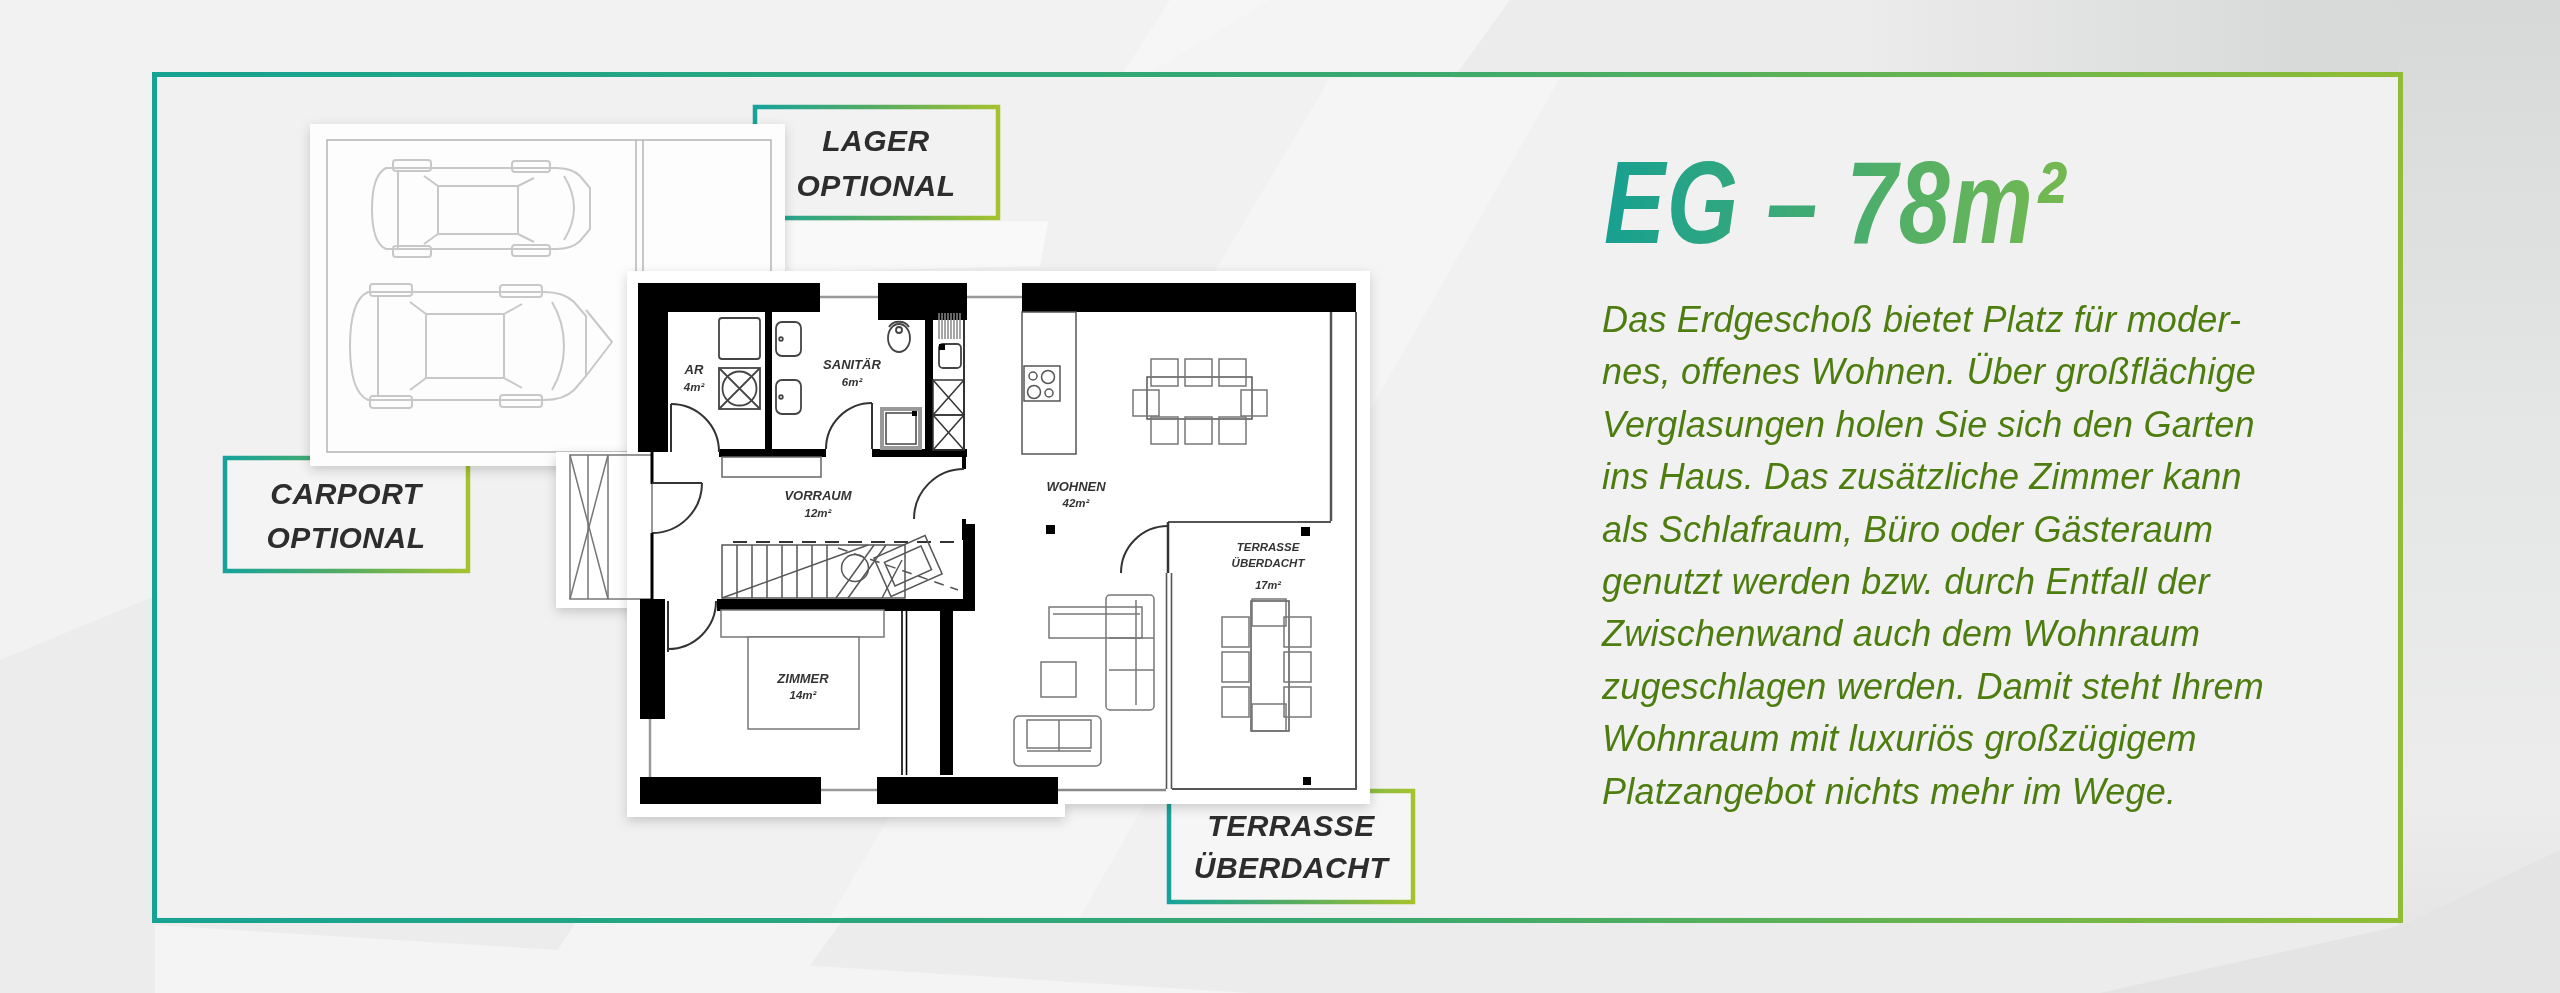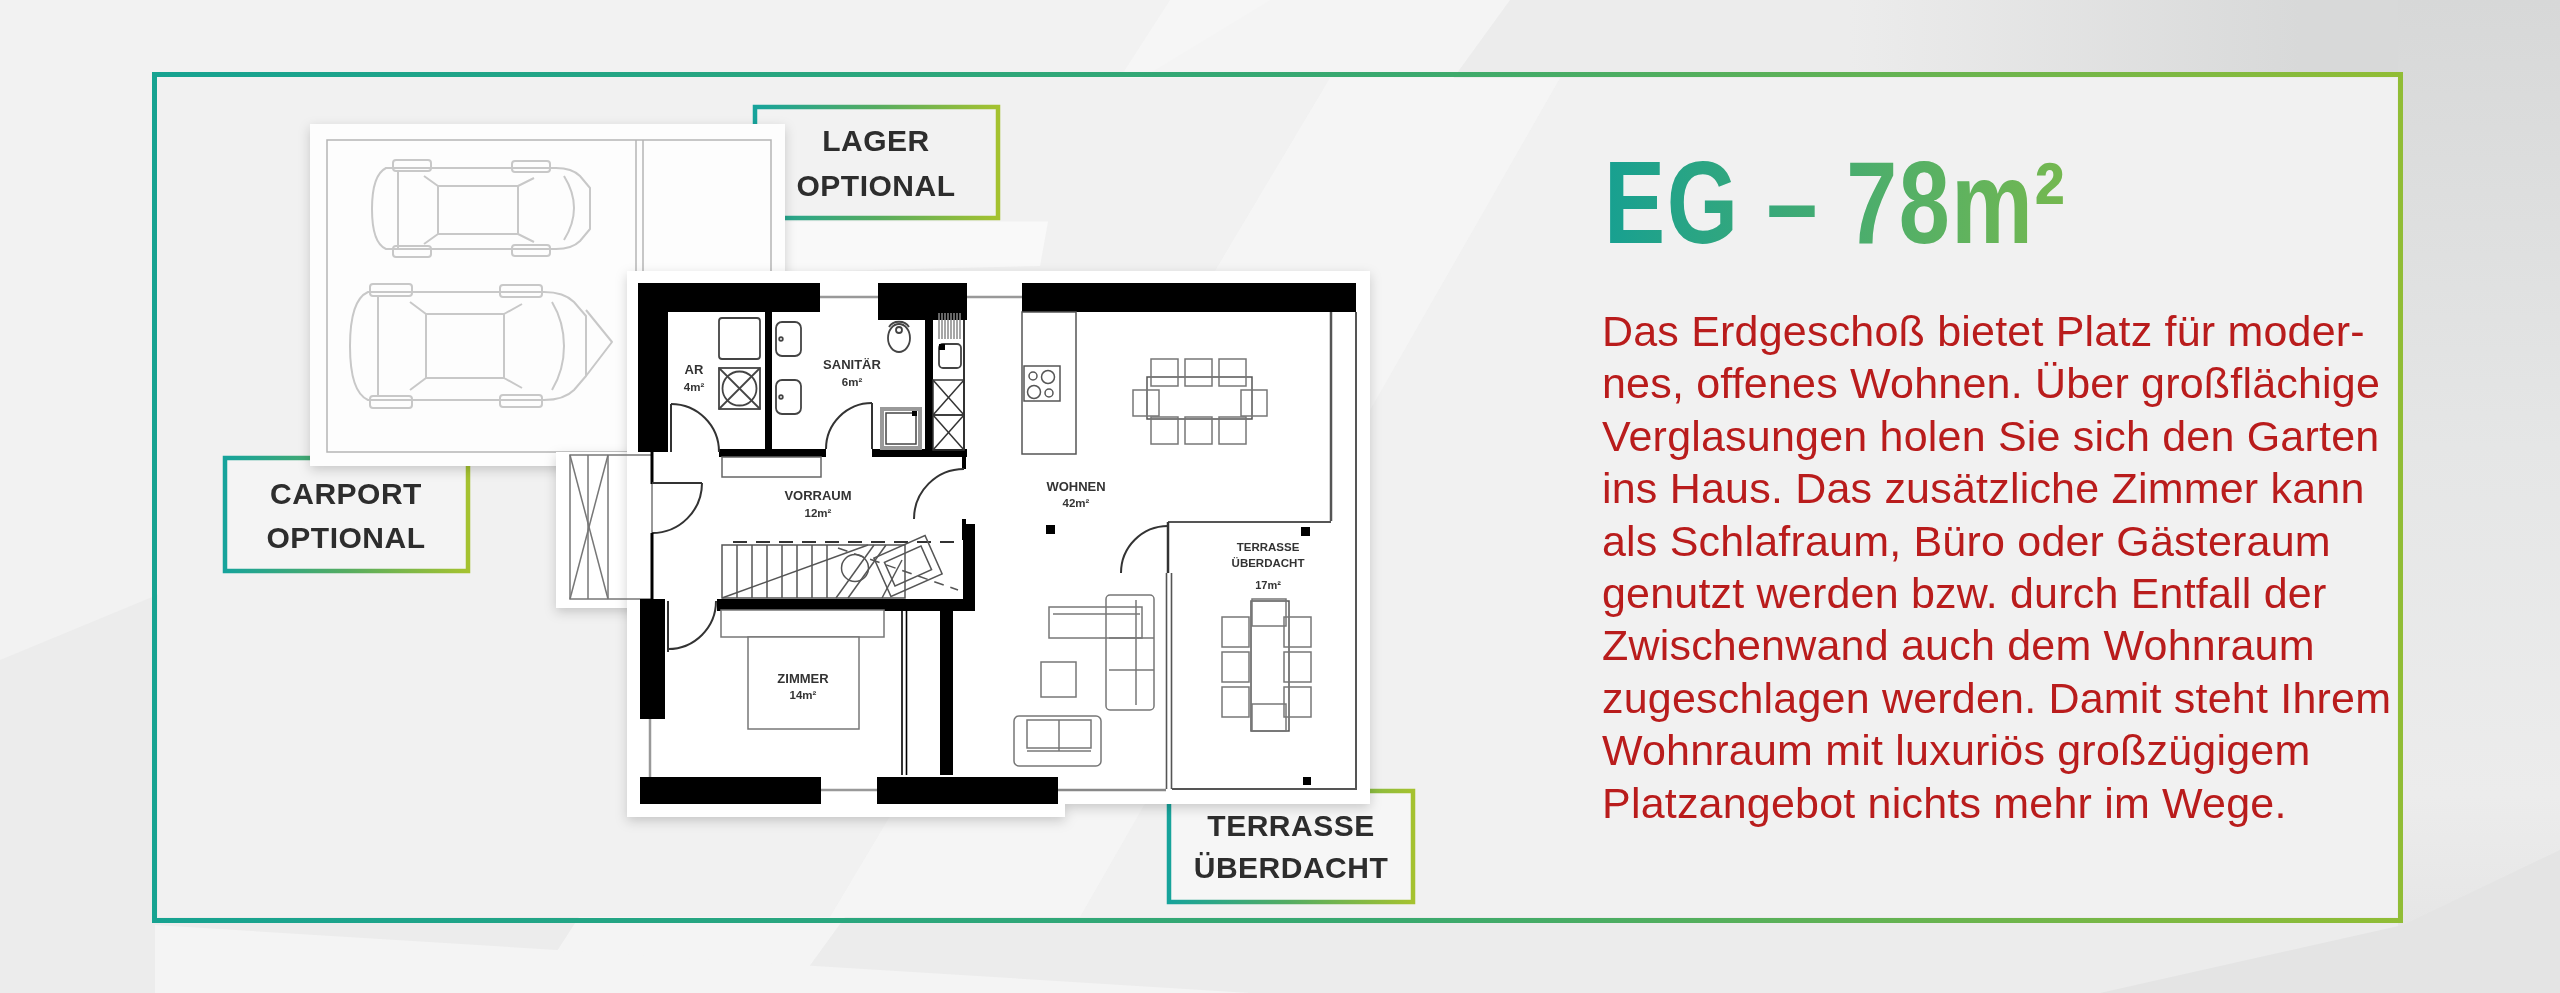--- a/index.html
+++ b/index.html
@@ -4,7 +4,7 @@
 <style>
   html,body{margin:0;padding:0;width:2560px;height:993px;overflow:hidden;background:#ececec;
     font-family:"Liberation Sans", sans-serif;}
-  #stage{position:relative;width:2560px;height:760px;}
+  #stage{position:relative;width:2560px;height:760px;font-style:italic;}
   #para{position:absolute;left:1602px;top:305px;width:900px;
     font-size:43px;line-height:52.4px;color:#b91c1c;letter-spacing:0.2px;}
 </style>

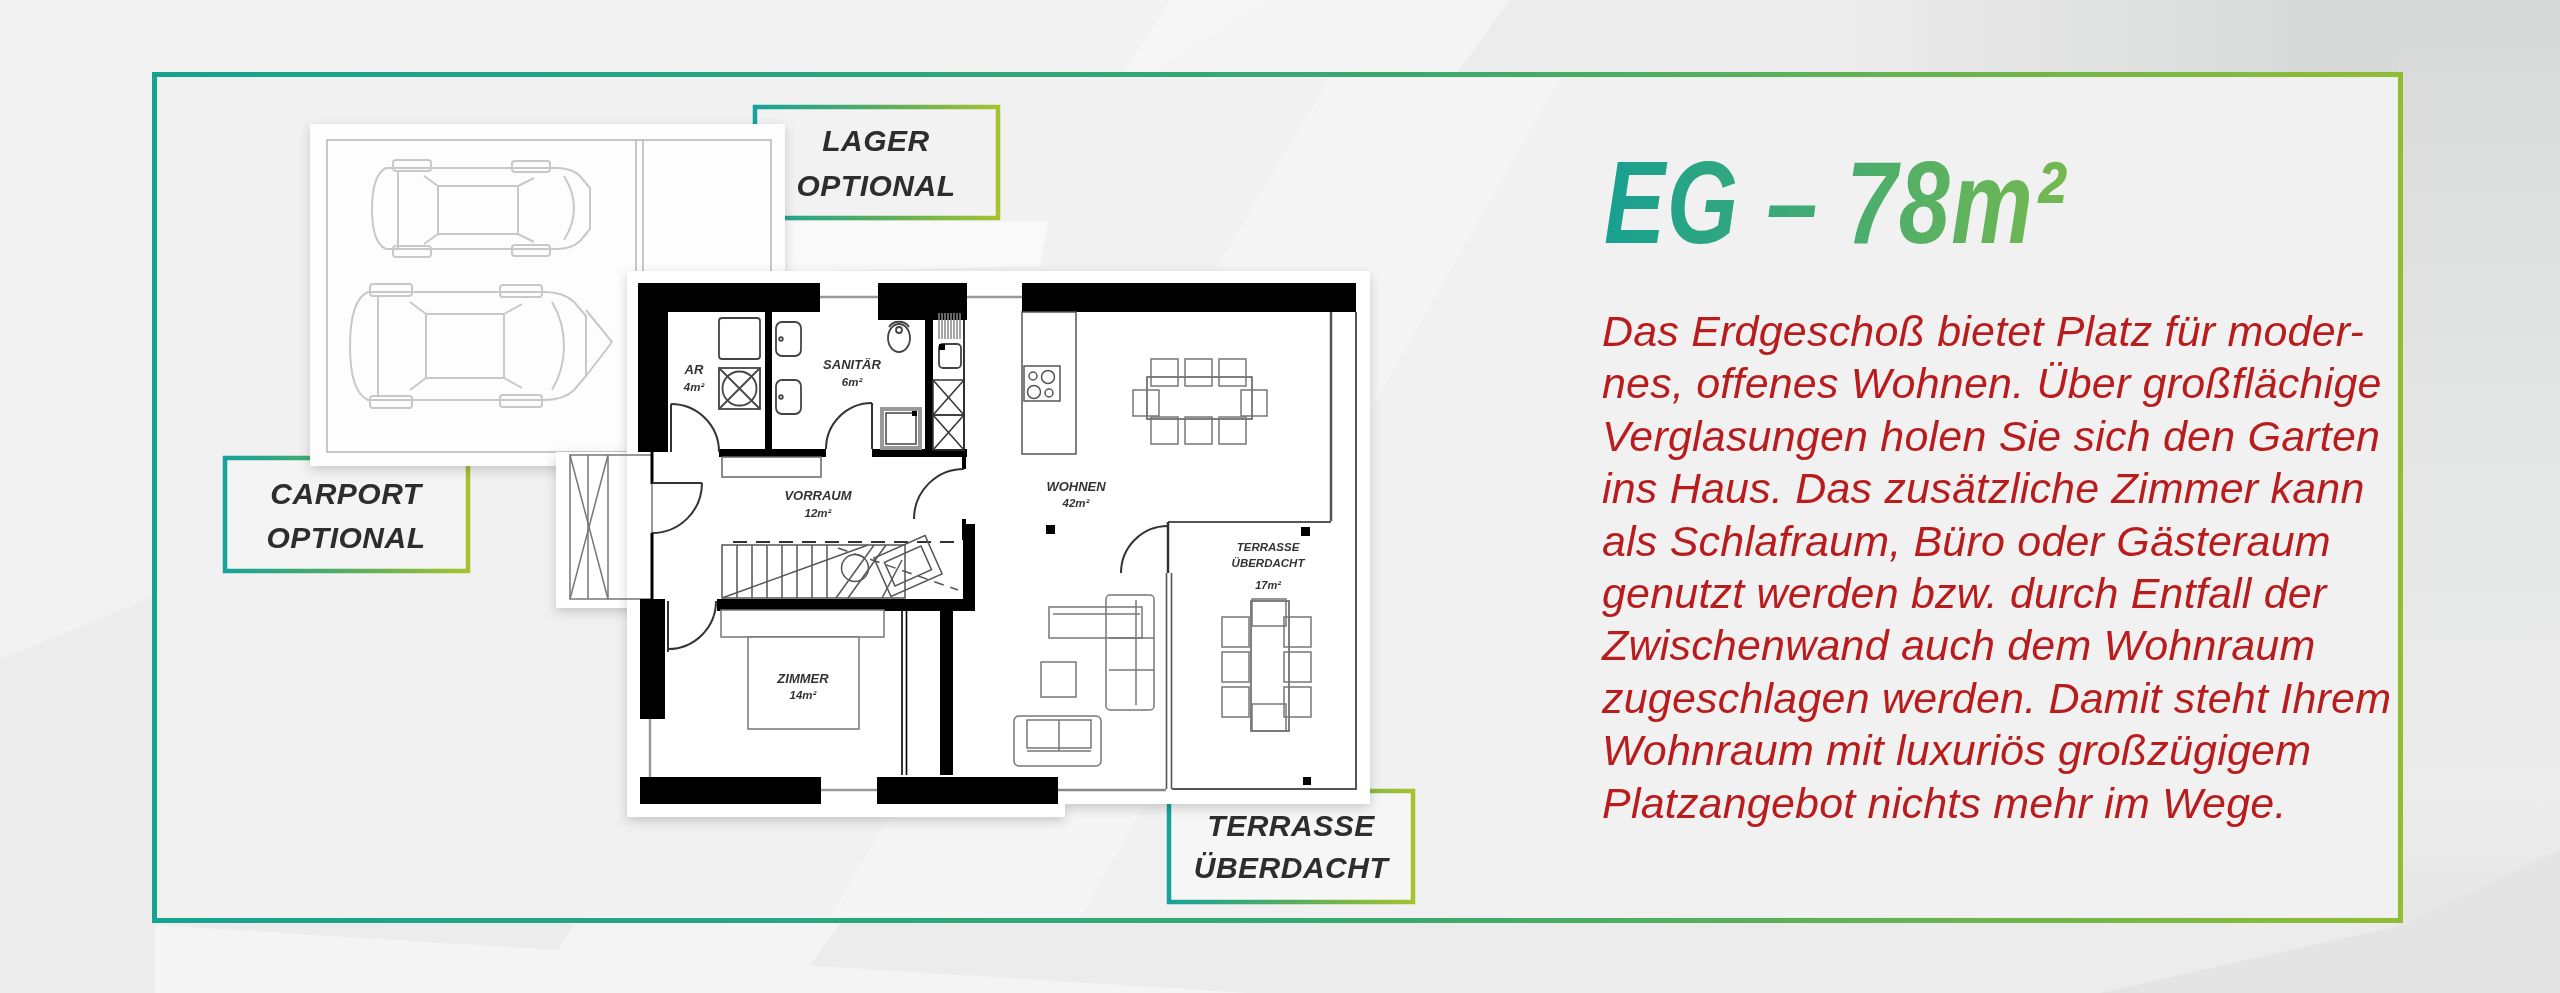--- a/index.html
+++ b/index.html
@@ -5,8 +5,8 @@
   html,body{margin:0;padding:0;width:2560px;height:993px;overflow:hidden;background:#ececec;
     font-family:"Liberation Sans", sans-serif;}
   #stage{position:relative;width:2560px;height:760px;font-style:italic;}
-  #para{position:absolute;left:1602px;top:305px;width:900px;
-    font-size:43px;line-height:52.4px;color:#b91c1c;letter-spacing:0.2px;}
+  #para{position:absolute;left:1602px;top:294px;width:900px;
+    font-size:36px;line-height:52.4px;color:#4d7c0f;letter-spacing:0.2px;}
 </style>
 </head>
 <body>

